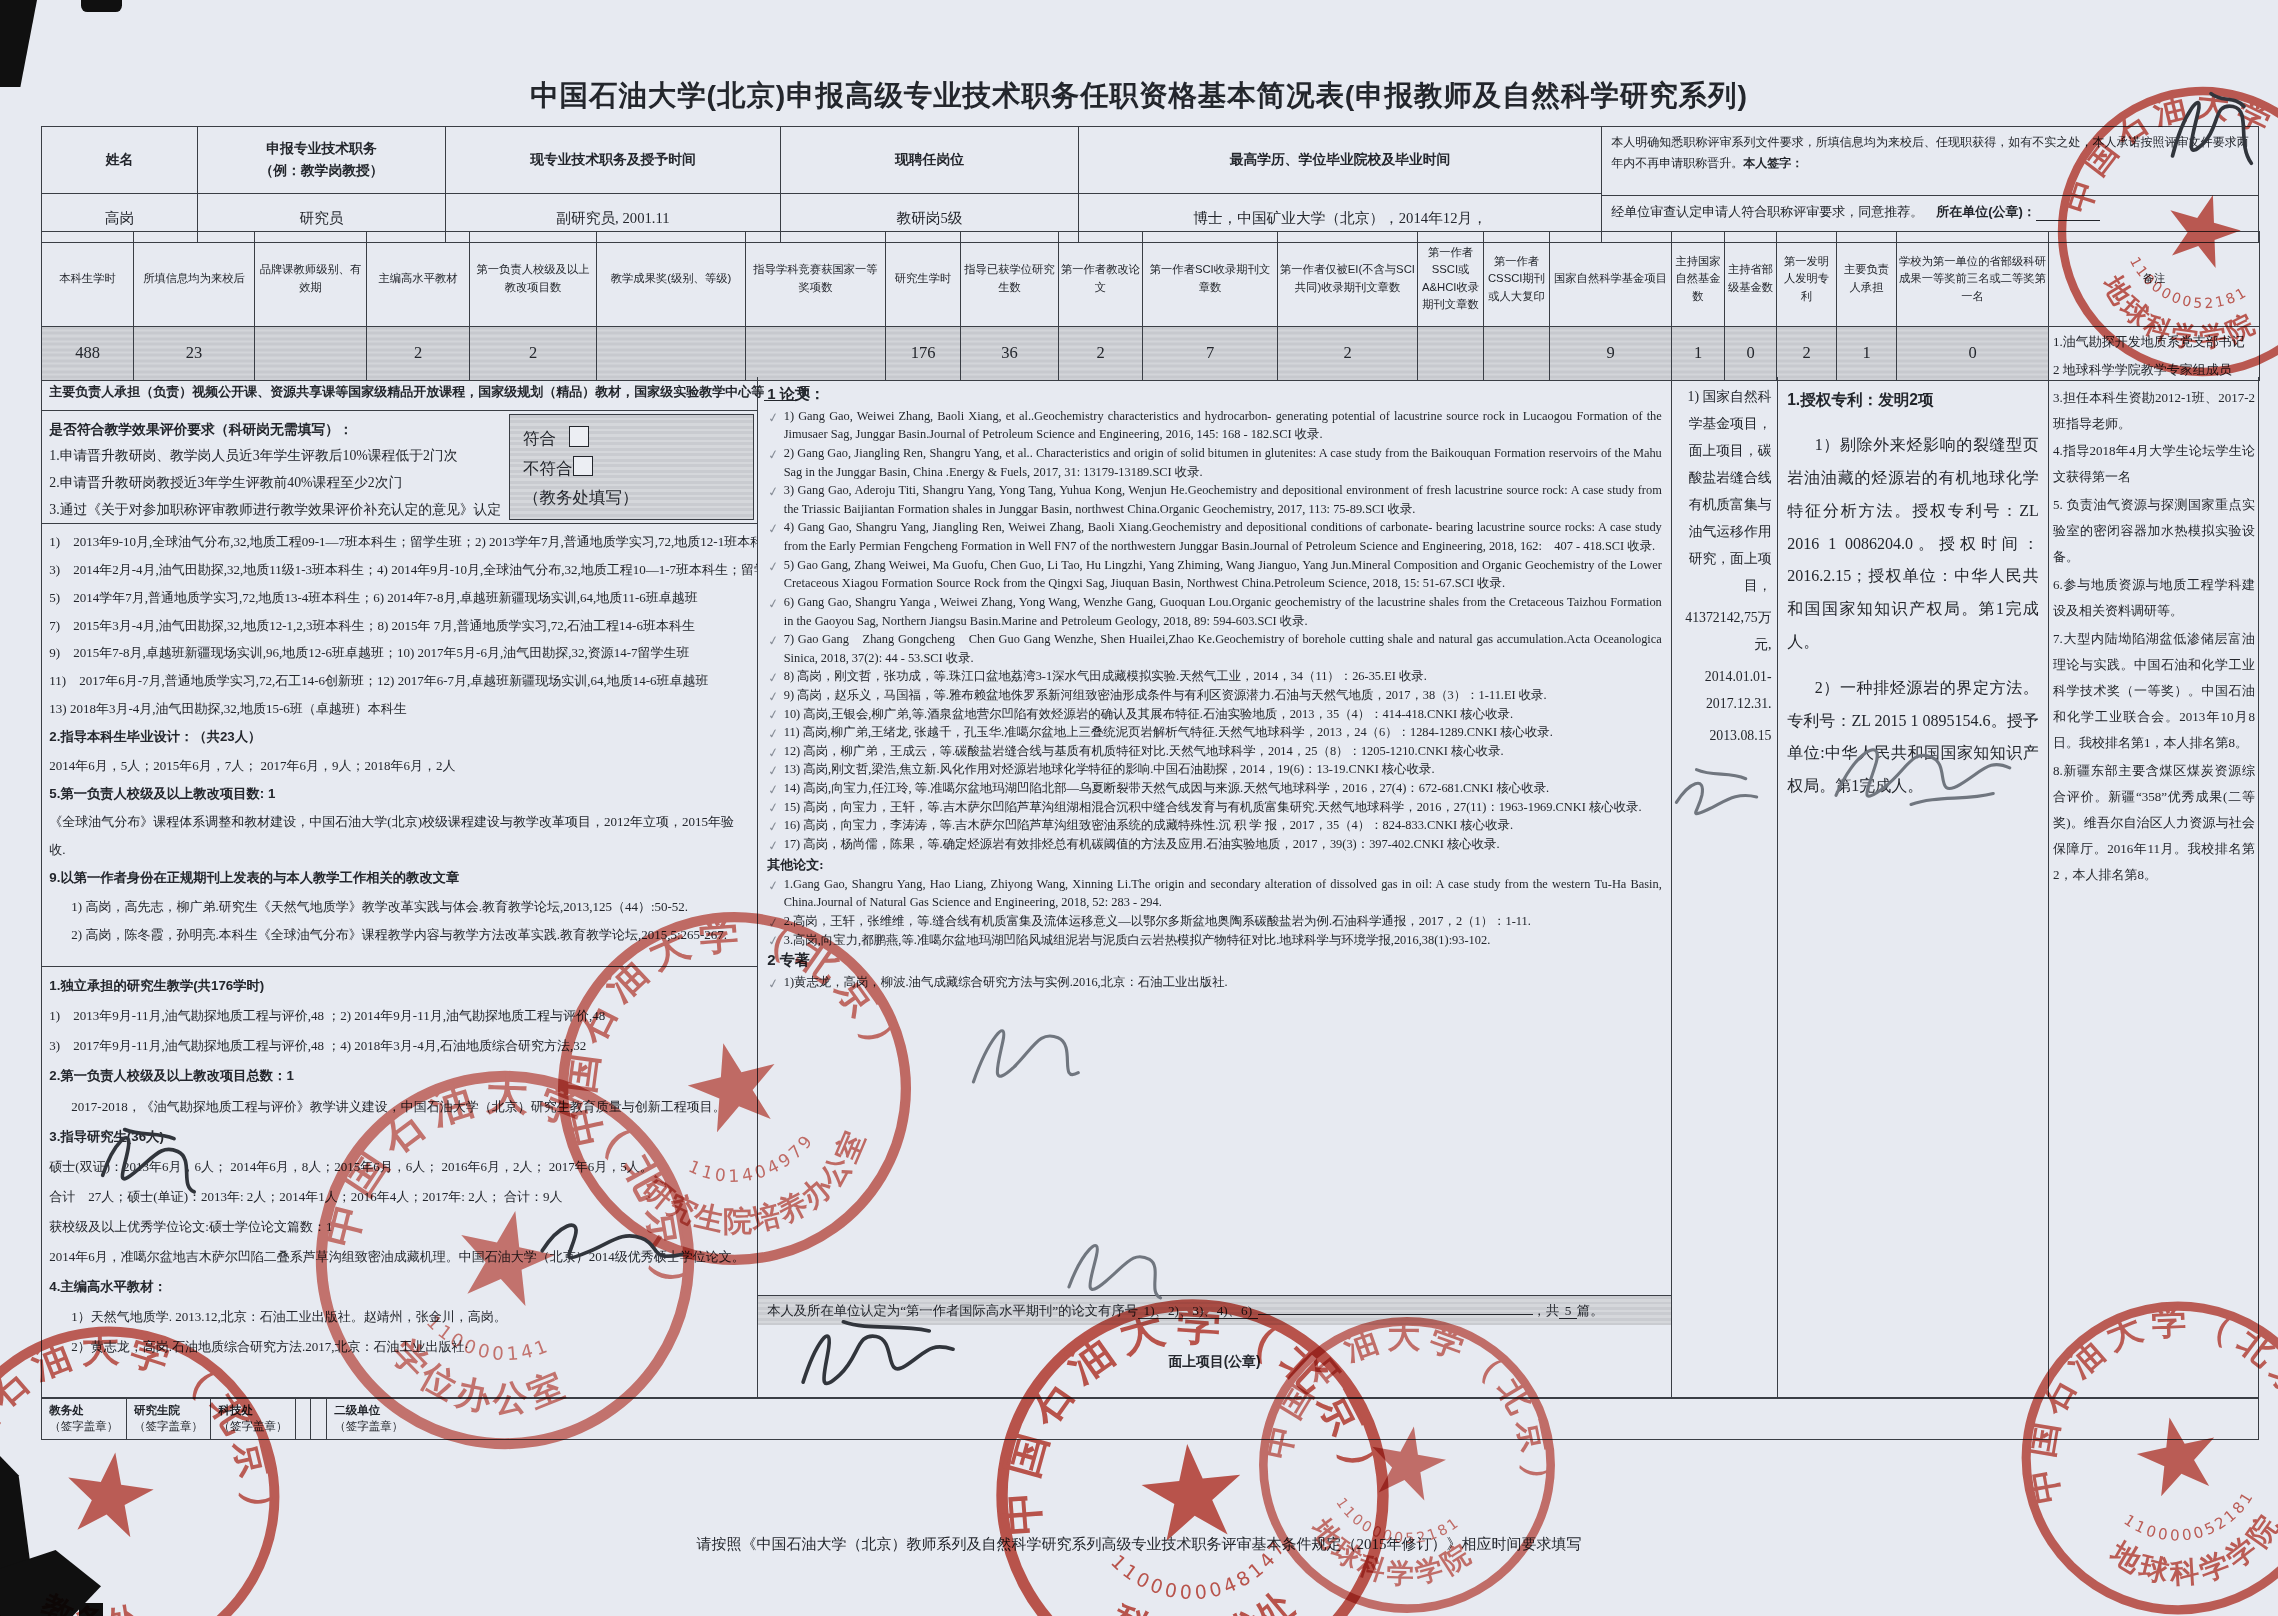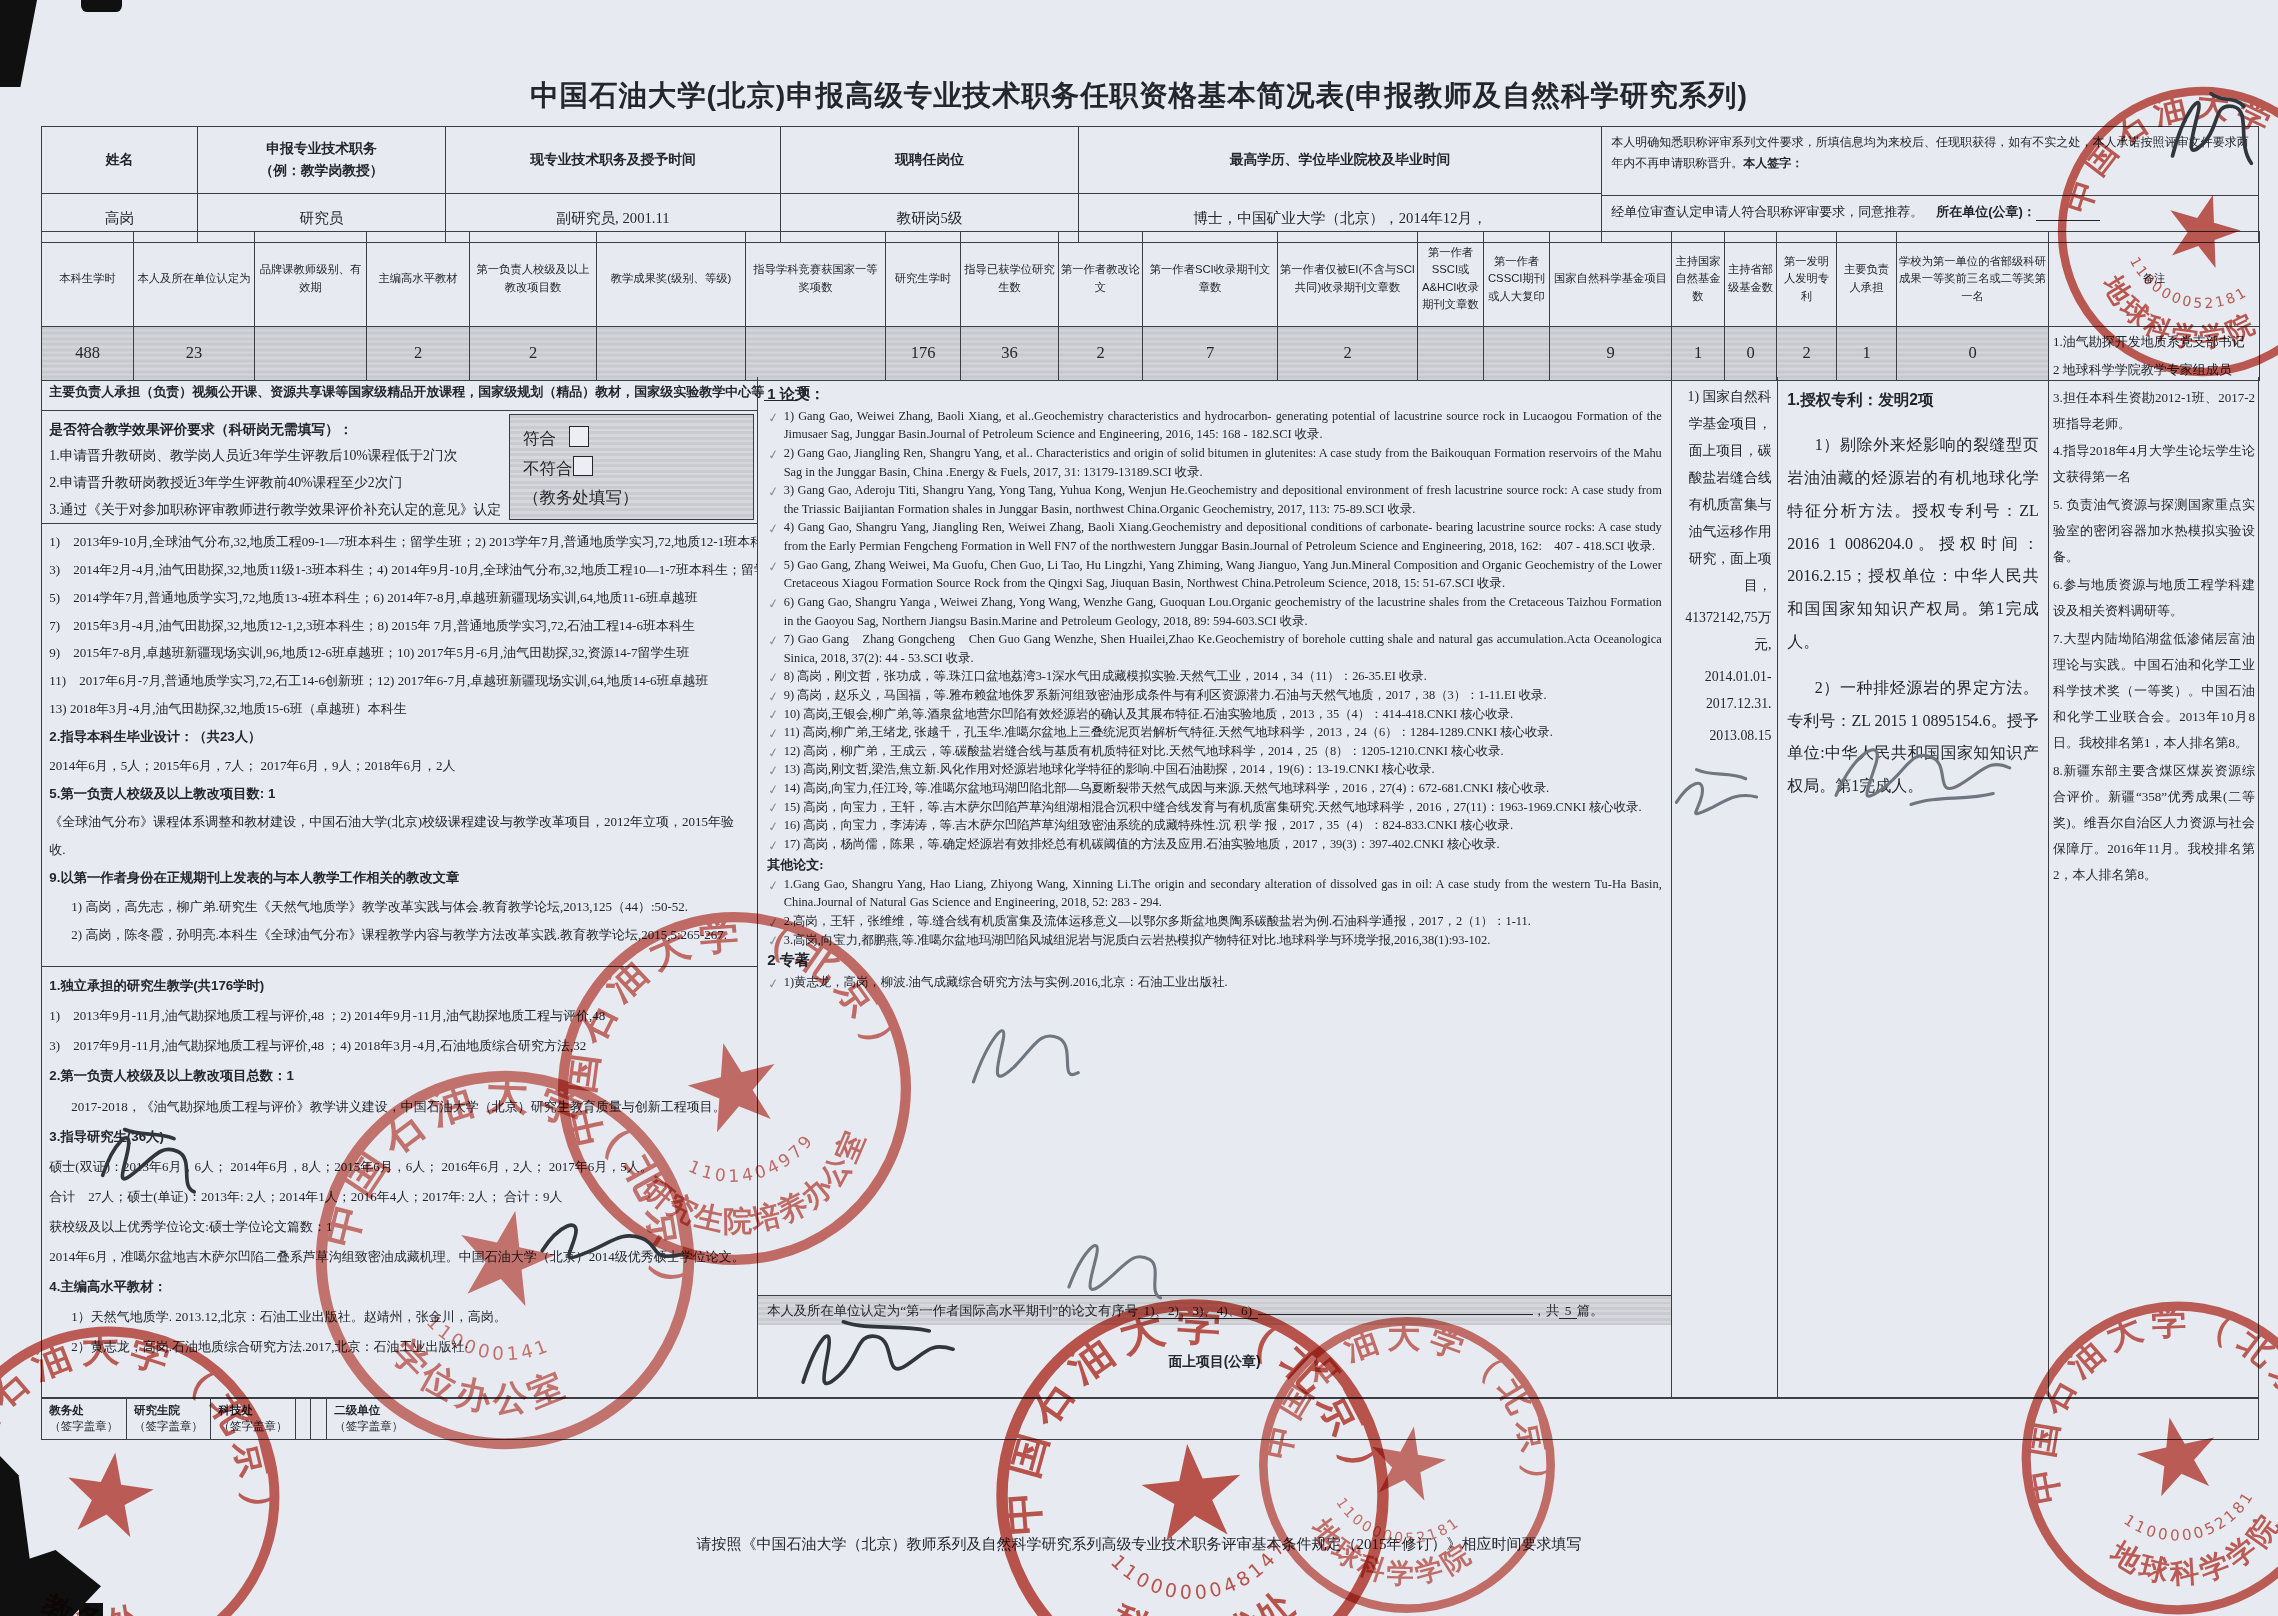--- a/index.html
+++ b/index.html
@@ -174,7 +174,7 @@
     <tbody>
         <tr class="srow-h">
           <td>本科生学时</td>
-          <td>本人及所在单位认定为</td>
+          <td>所填信息均为来校后</td>
           <td>品牌课教师级别、有效期</td>
           <td>主编高水平教材</td>
           <td>第一负责人校级及以上教改项目数</td>

